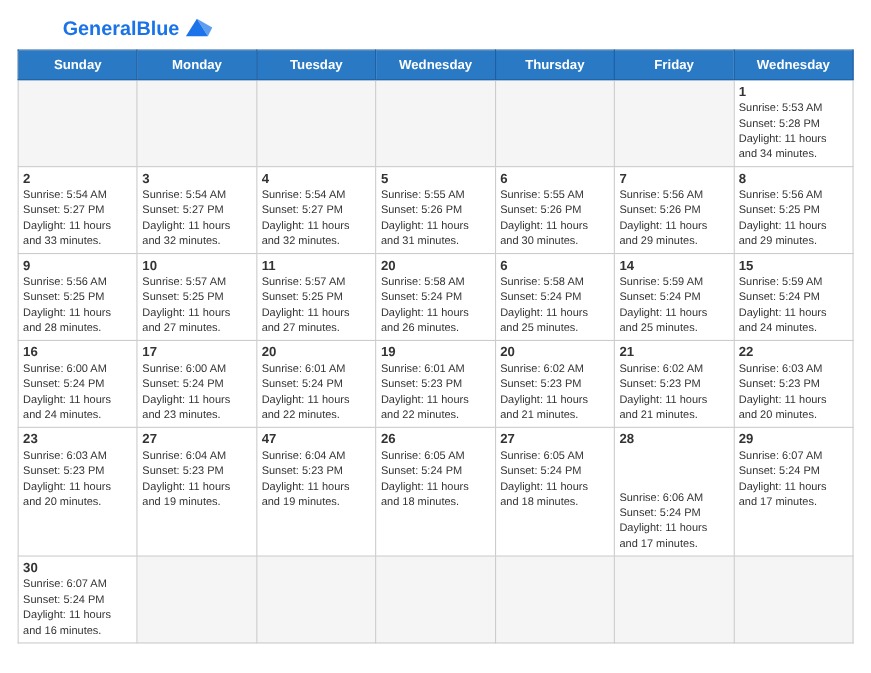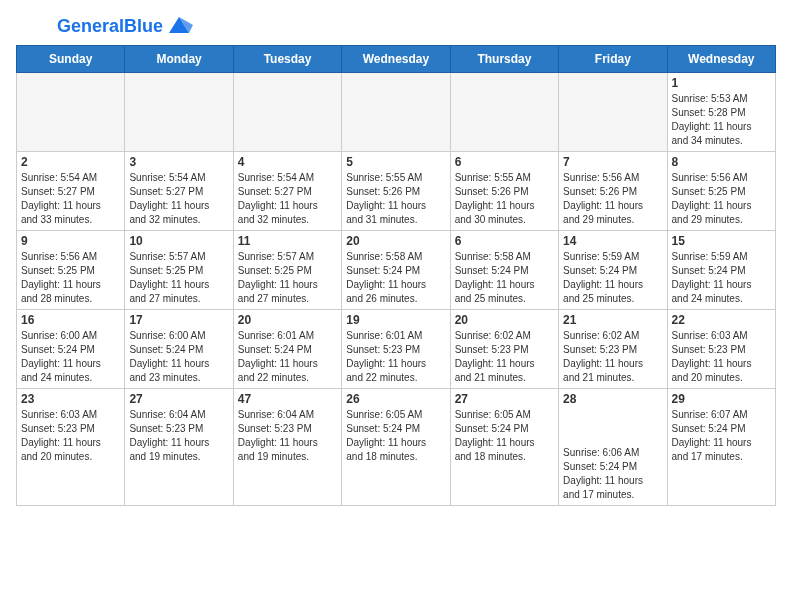--- a/index.html
+++ b/index.html
@@ -329,6 +329,21 @@
 and 17 minutes.</div>
         </td>
       </tr>
+      <tr class="week-row">
+        <td>
+          <div class="day-number">30</div>
+          <div class="day-info" style="white-space: pre-line;">Sunrise: 6:07 AM
+Sunset: 5:24 PM
+Daylight: 11 hours
+and 16 minutes.</div>
+        </td>
+        <td class="empty"></td>
+        <td class="empty"></td>
+        <td class="empty"></td>
+        <td class="empty"></td>
+        <td class="empty"></td>
+        <td class="empty"></td>
+      </tr>
     </tbody>
 </table>
 

